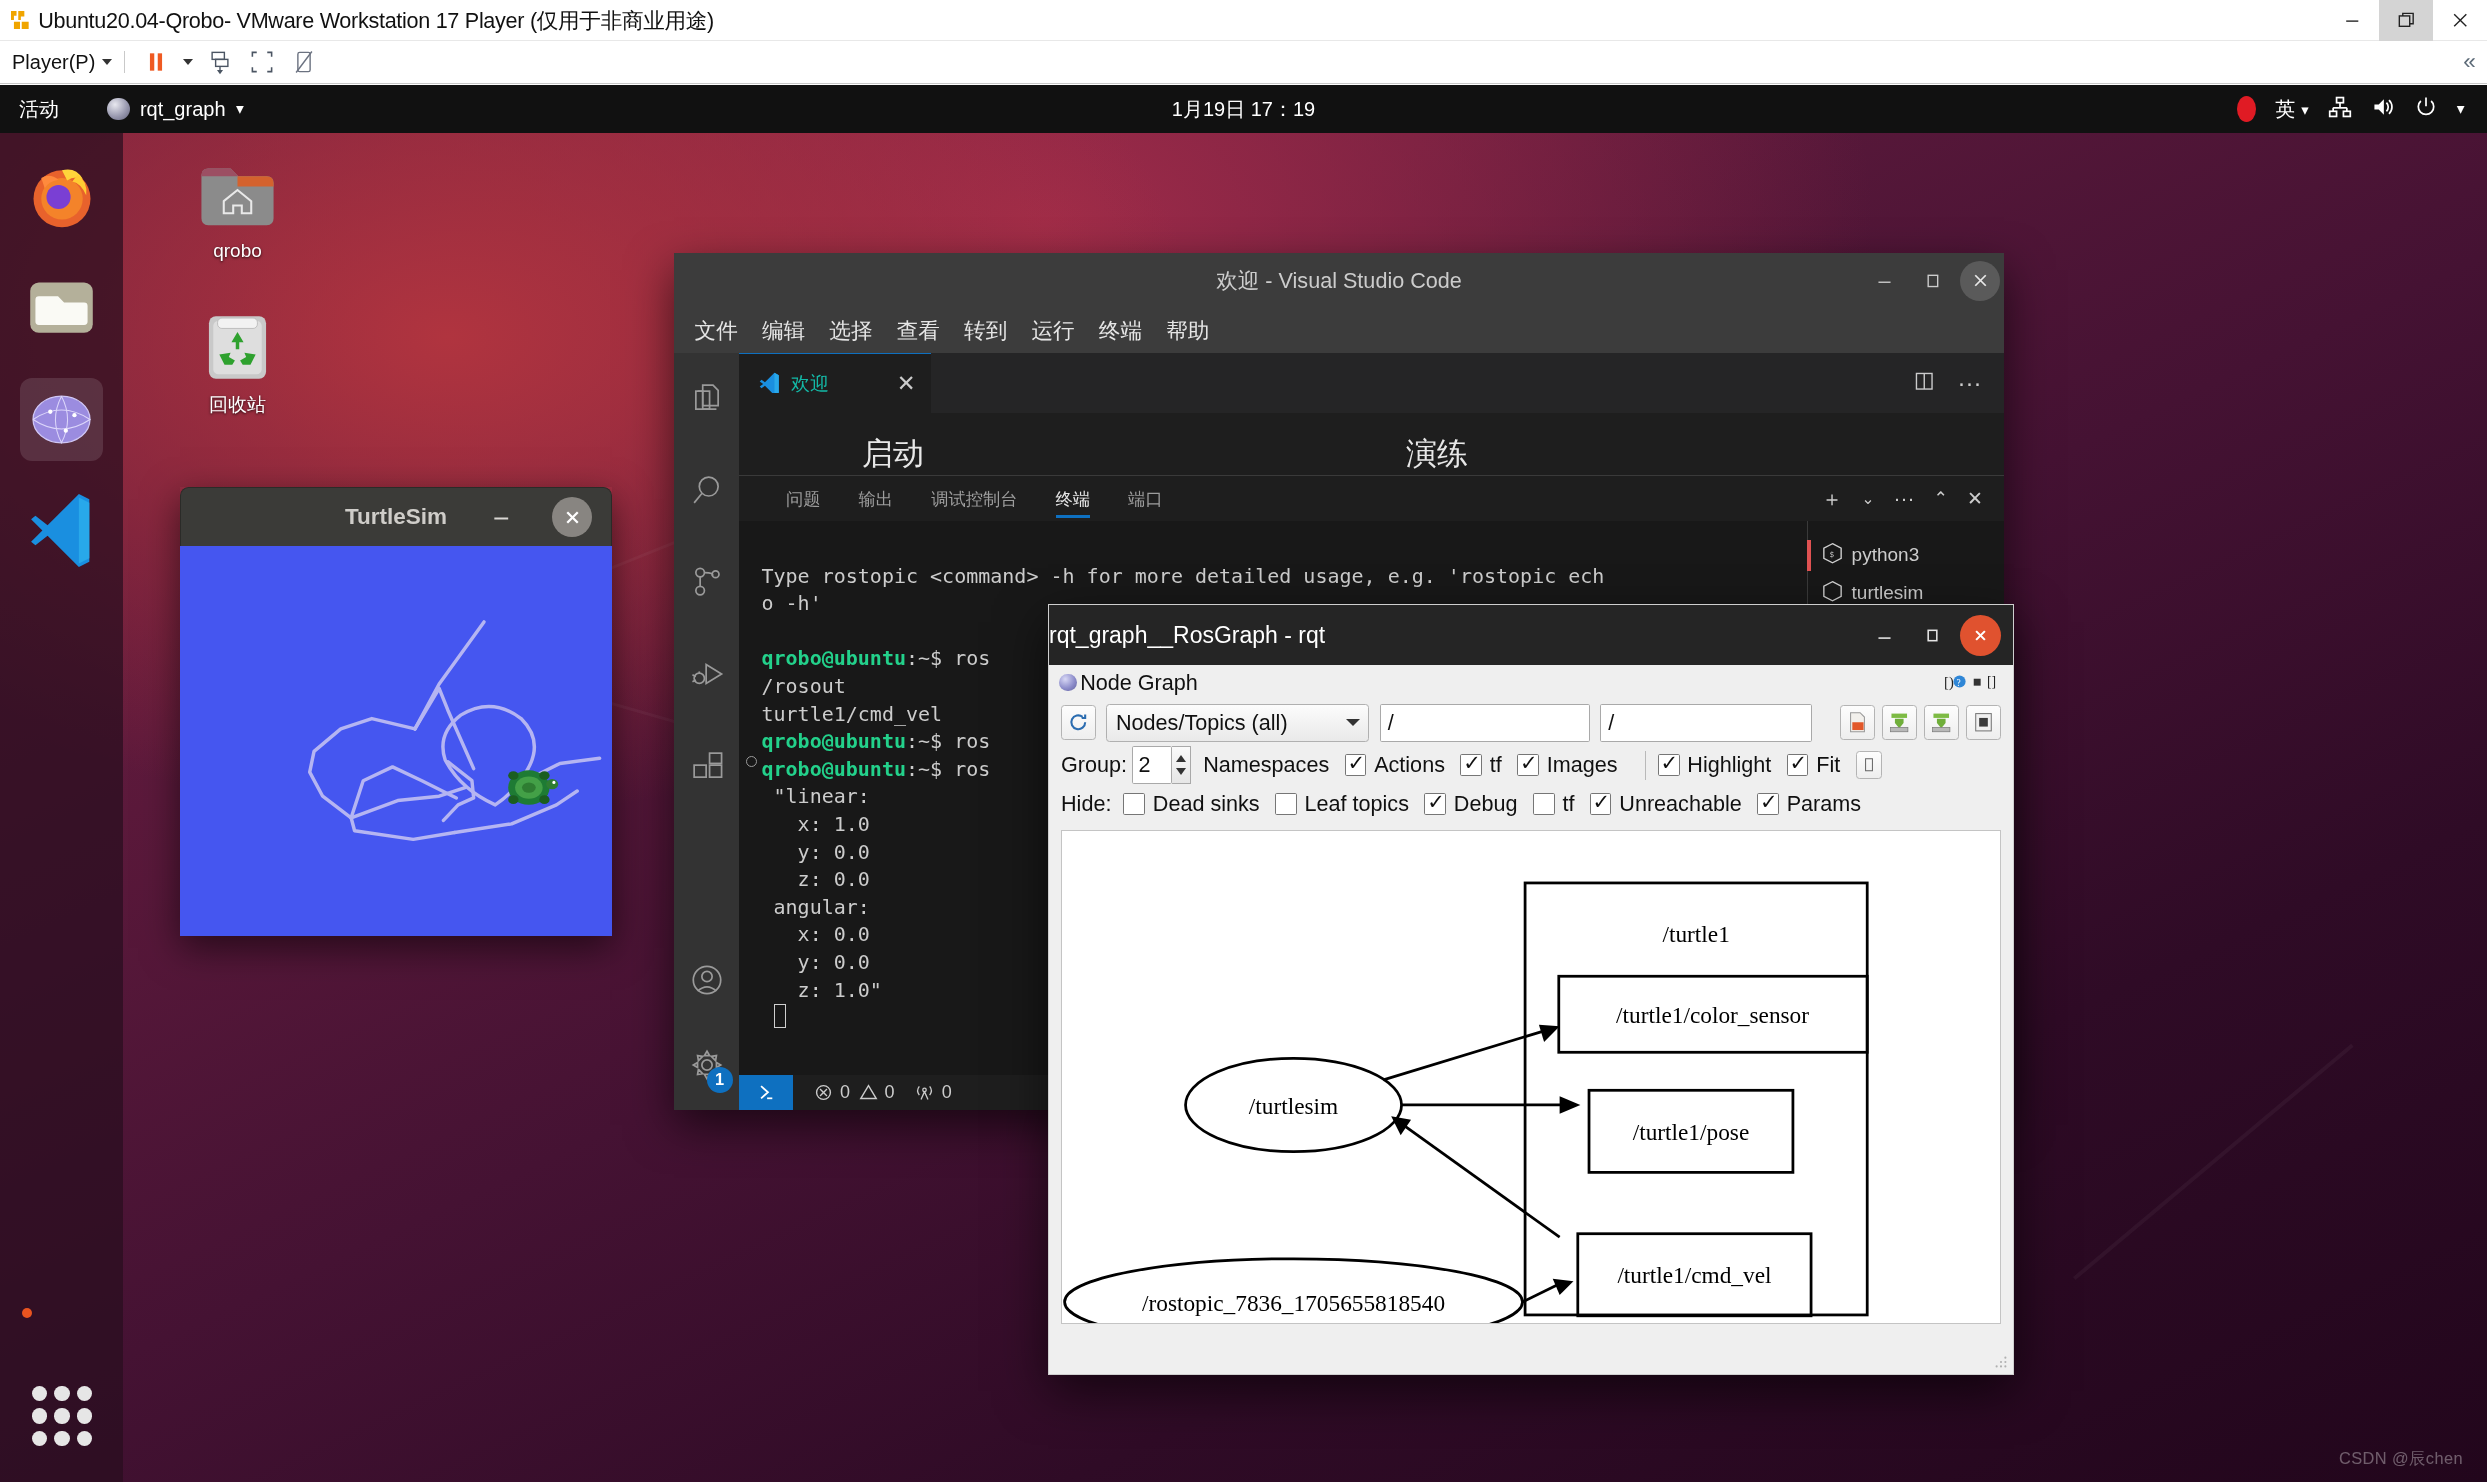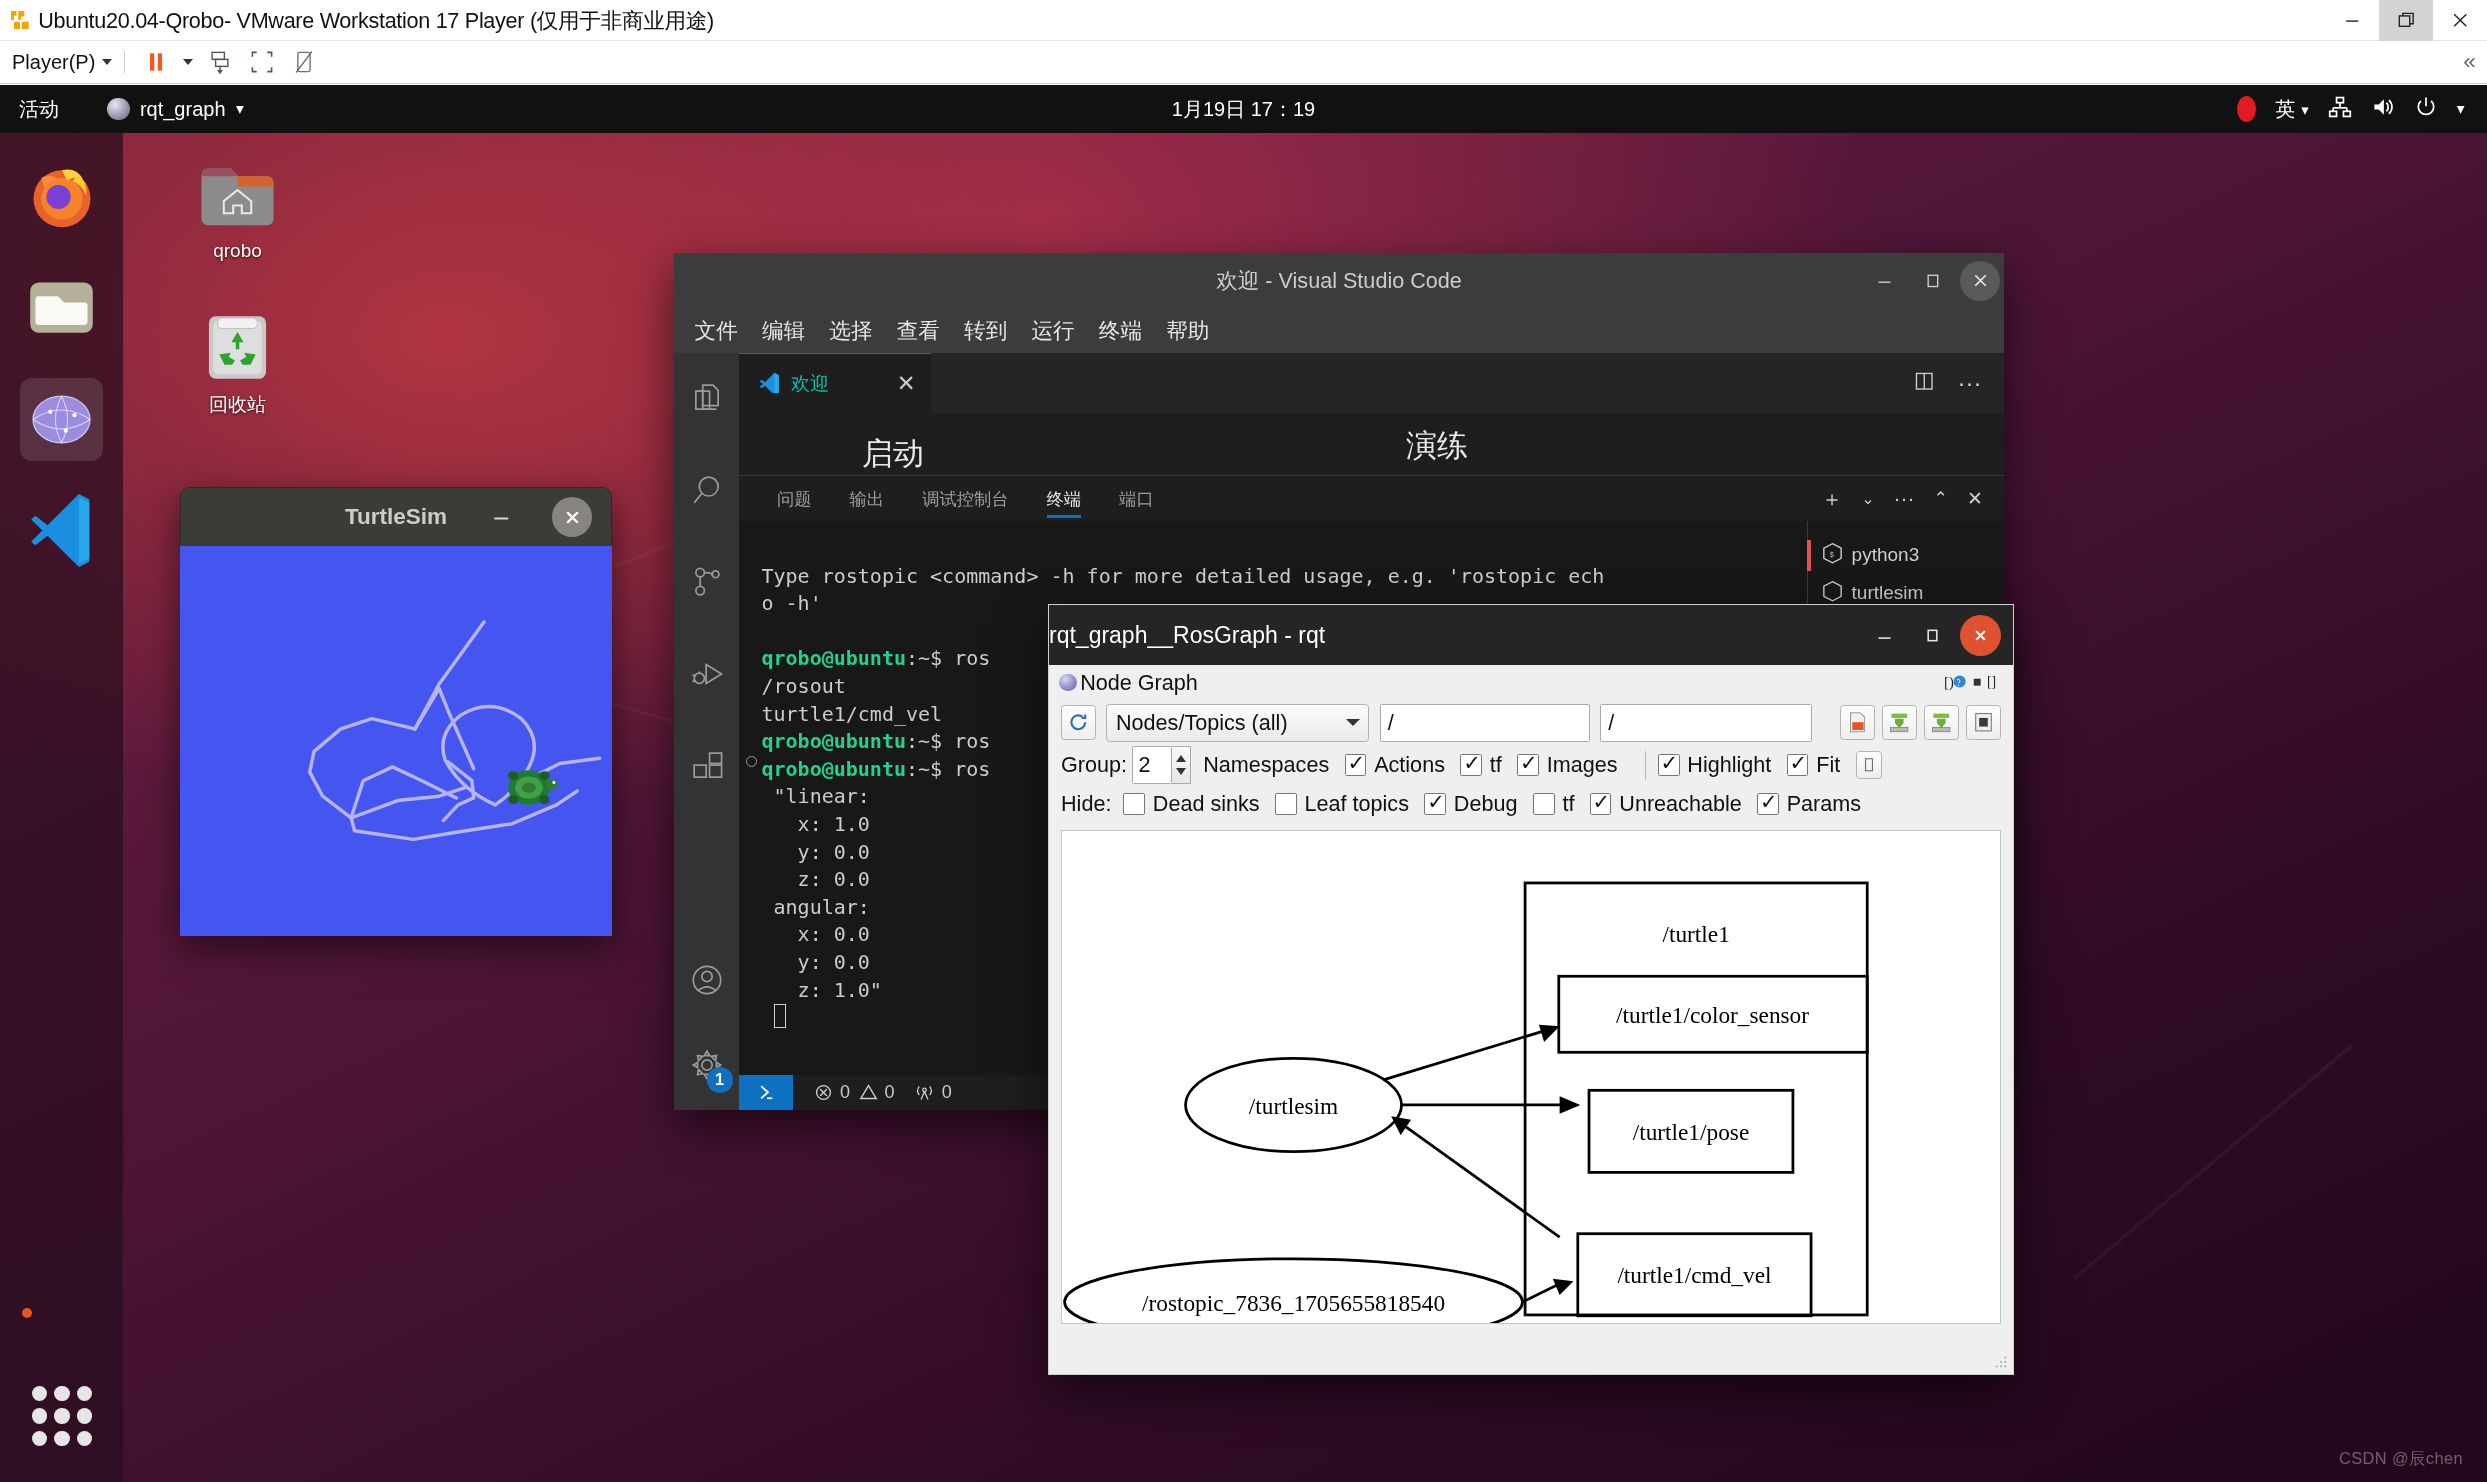--- a/index.html
+++ b/index.html
@@ -185,7 +185,7 @@
   #welcome-area { flex: 1; background: #1e1e1e; position: relative; min-height: 0; display: flex; flex-direction: column; }
   #welcome-headings { height: 62px; display: flex; align-items: flex-end; color: #e8e8e8; position: relative; }
   #wh-start { position: absolute; left: 123px; bottom: 0; font-size: 31px; }
-  #wh-walkthrough { position: absolute; left: 667px; bottom: 8px; font-size: 31px; }
+  #wh-walkthrough { position: absolute; left: 667px; bottom: 0; font-size: 31px; }
 
   #panel { flex: 1; display: flex; flex-direction: column; border-top: 0.9px solid #3a3a3a; min-height: 0; }
   #panel-tabs { height: 45px; display: flex; align-items: center; gap: 0; padding-left: 19px; flex: none; position: relative; }

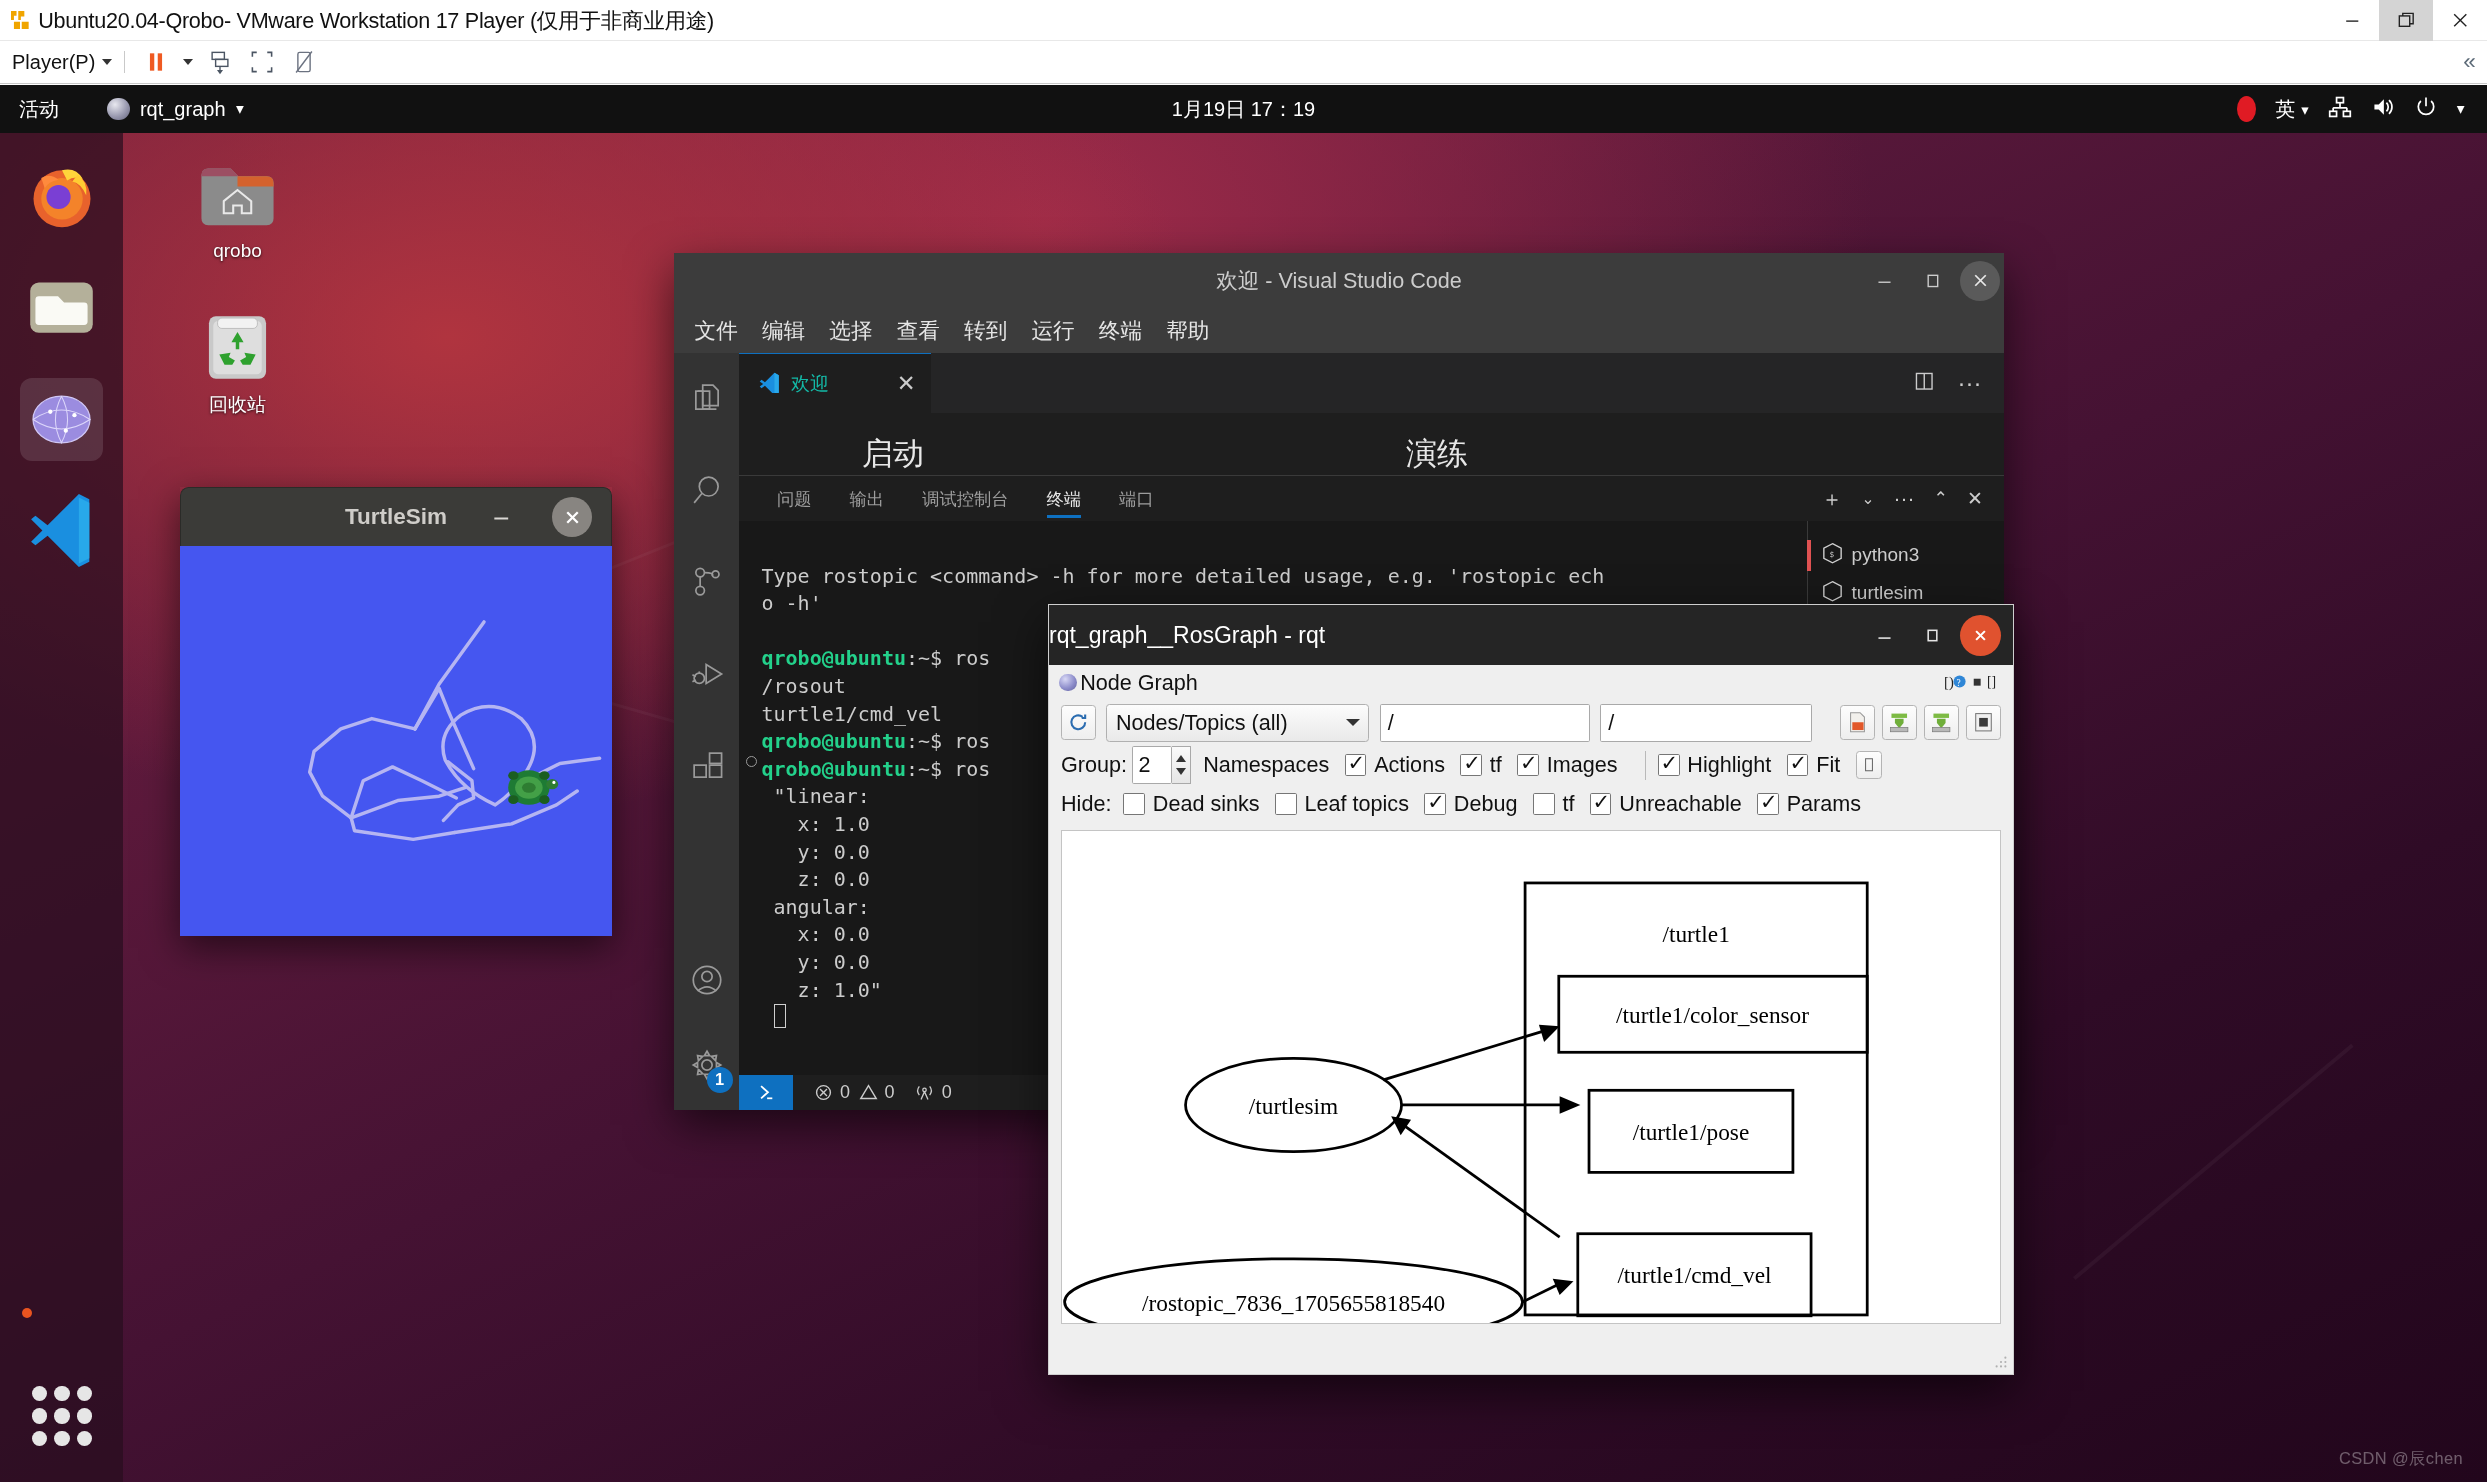--- a/index.html
+++ b/index.html
@@ -188,7 +188,7 @@
   #wh-walkthrough { position: absolute; left: 667px; bottom: 0; font-size: 31px; }
 
   #panel { flex: 1; display: flex; flex-direction: column; border-top: 0.9px solid #3a3a3a; min-height: 0; }
-  #panel-tabs { height: 45px; display: flex; align-items: center; gap: 0; padding-left: 19px; flex: none; position: relative; }
+  #panel-tabs { height: 45px; display: flex; align-items: center; gap: 0; padding-left: 28px; flex: none; position: relative; }
   .panel-tab { font-size: 17.3px; color: #9d9d9d; padding: 0 19px; height: 45px; display: flex; align-items: center; position: relative; }
   .panel-tab.active { color: #e7e7e7; }
   .panel-tab.active::after { content:""; position: absolute; left: 19px; right: 19px; bottom: 3.5px; height: 2.6px; background: #0e70c0; }

